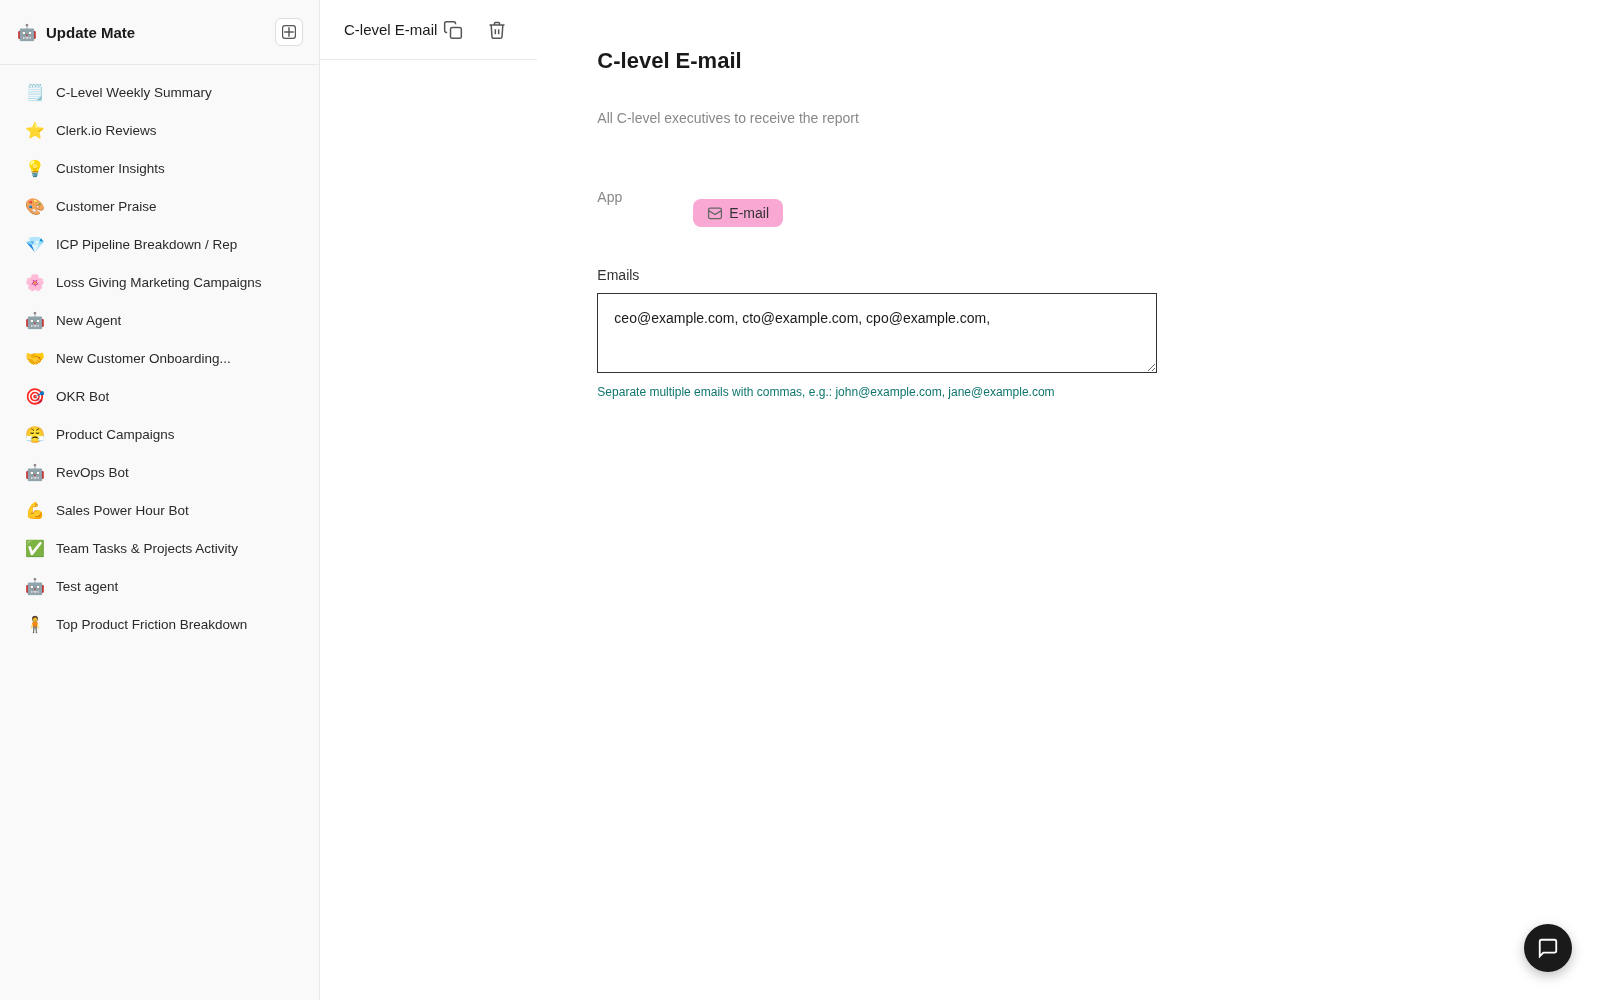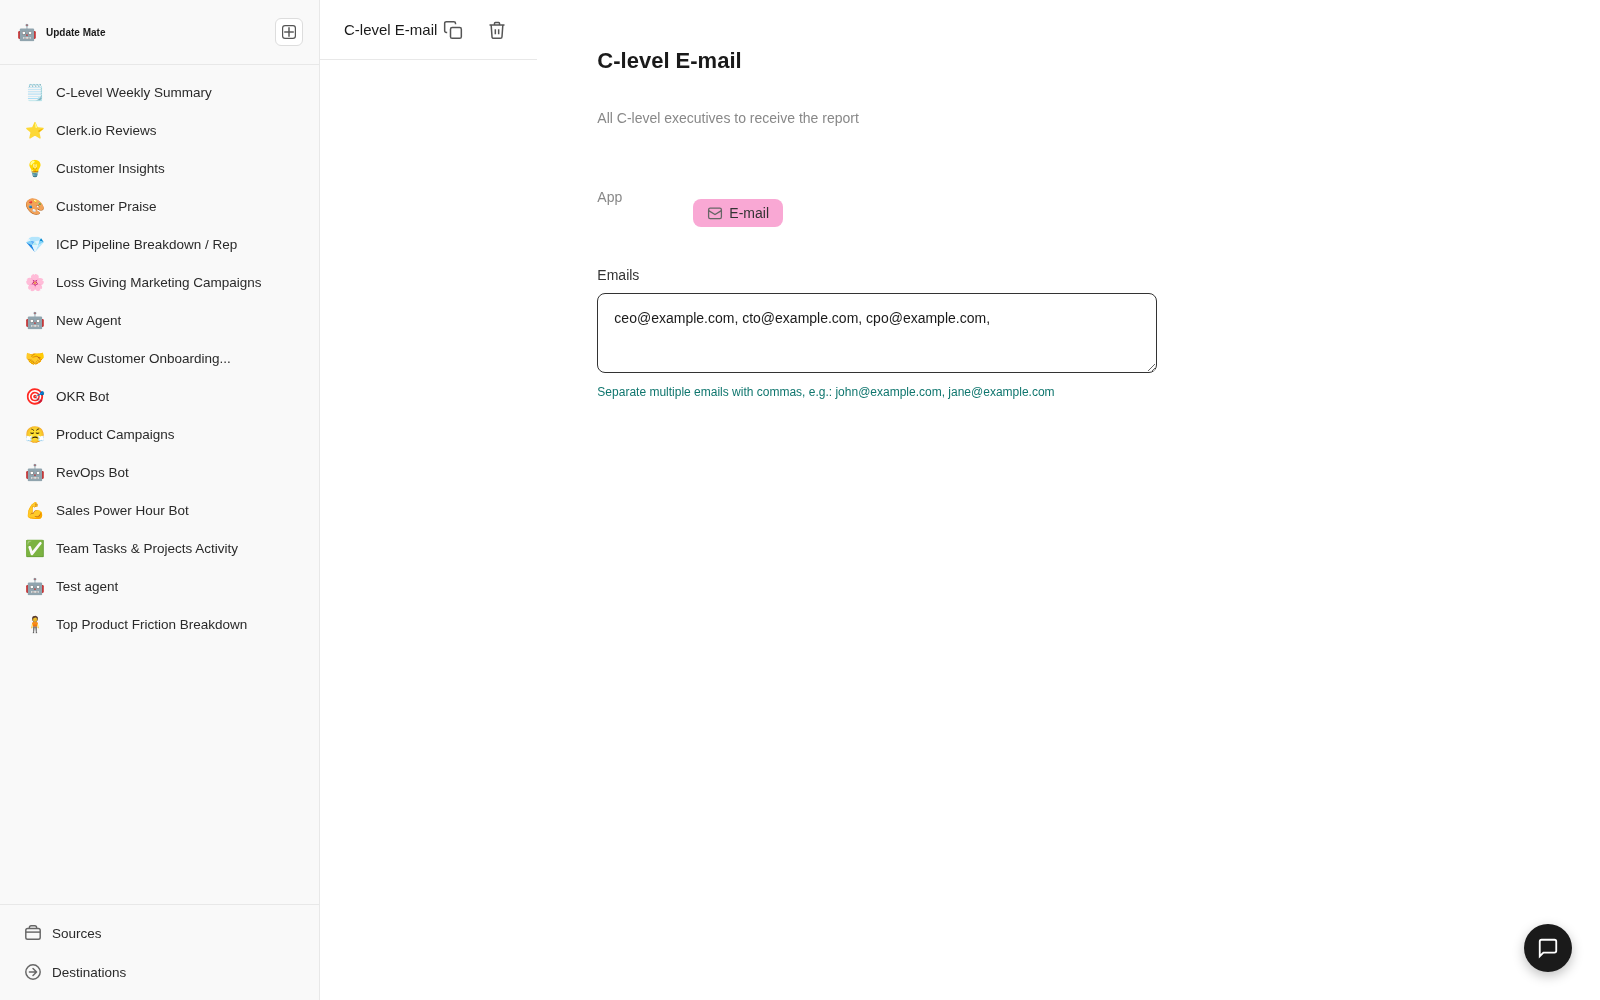--- a/index.html
+++ b/index.html
@@ -28,7 +28,7 @@
       gap: 8px;
     }
     .sidebar-title {
-      font-size: 10px;
+      font-size: 15px;
       font-weight: 600;
       color: #1a1a1a;
       text-align: right;

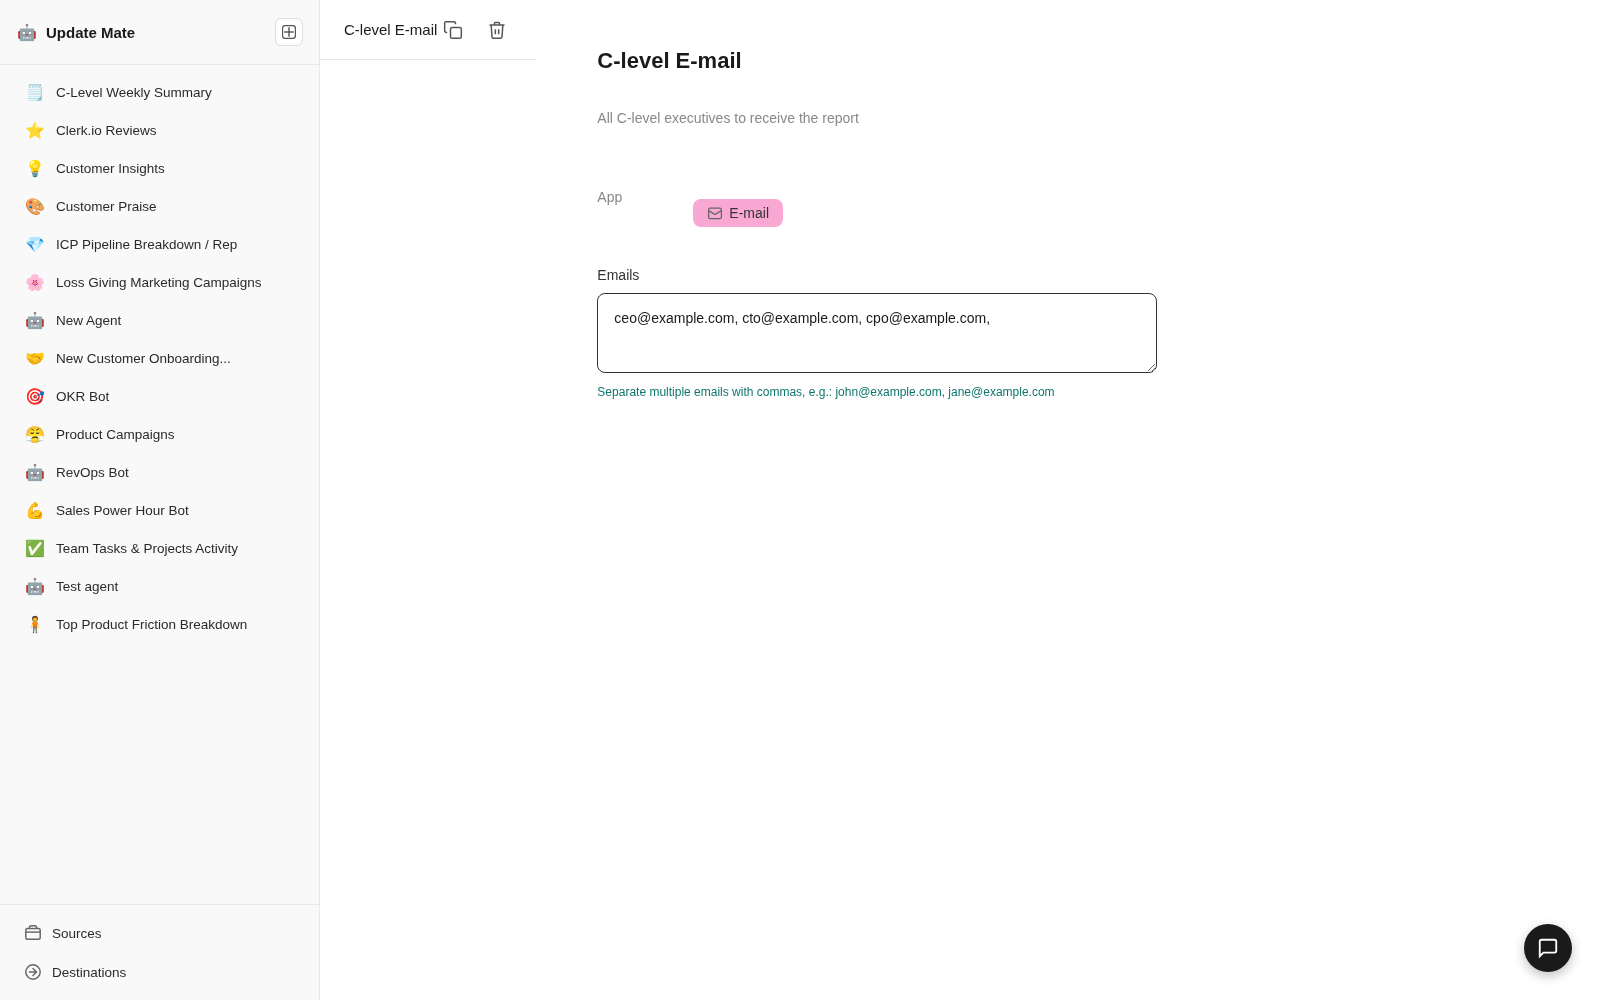--- a/index.html
+++ b/index.html
@@ -192,7 +192,7 @@
       width: 560px;
       min-height: 80px;
       border: 1.5px solid #333;
-      border-radius: 8px;
+      border-radius: 0;
       padding: 14px 16px;
       font-size: 14px;
       color: #1a1a1a;

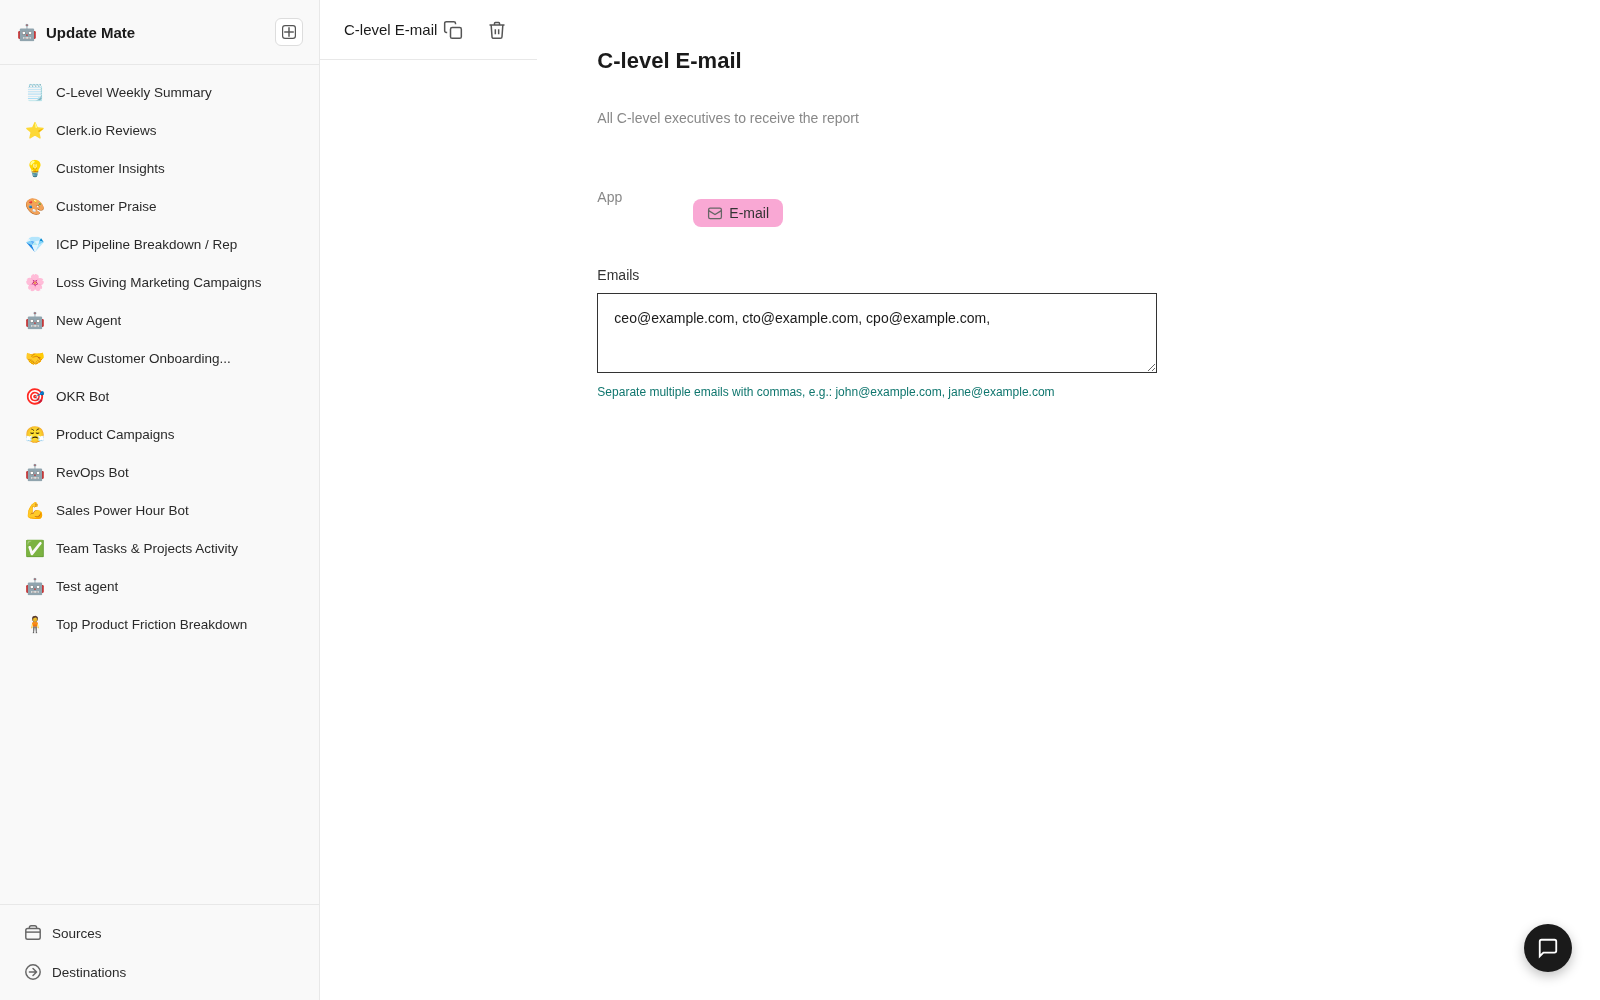--- a/index.html
+++ b/index.html
@@ -306,23 +306,6 @@
       </div>
     </nav>
 
-  <div class="sidebar-footer">
-    <div class="sidebar-footer-item">
-      <svg class="footer-icon" viewBox="0 0 20 20" fill="none" stroke="currentColor" stroke-width="1.6">
-        <rect x="2" y="5" width="16" height="12" rx="2"></rect>
-        <path d="M6 5V4a2 2 0 012-2h4a2 2 0 012 2v1"></path>
-        <line x1="2" y1="9" x2="18" y2="9"></line>
-      </svg>
-      <span class="sidebar-footer-item-label">Sources</span>
-    </div>
-    <div class="sidebar-footer-item">
-      <svg class="footer-icon" viewBox="0 0 20 20" fill="none" stroke="currentColor" stroke-width="1.6">
-        <circle cx="10" cy="10" r="8"></circle>
-        <path d="M10 6l4 4-4 4M6 10h8" stroke-linecap="round" stroke-linejoin="round"></path>
-      </svg>
-      <span class="sidebar-footer-item-label">Destinations</span>
-    </div>
-  </div>
 </aside>
 
 <main class="main">

